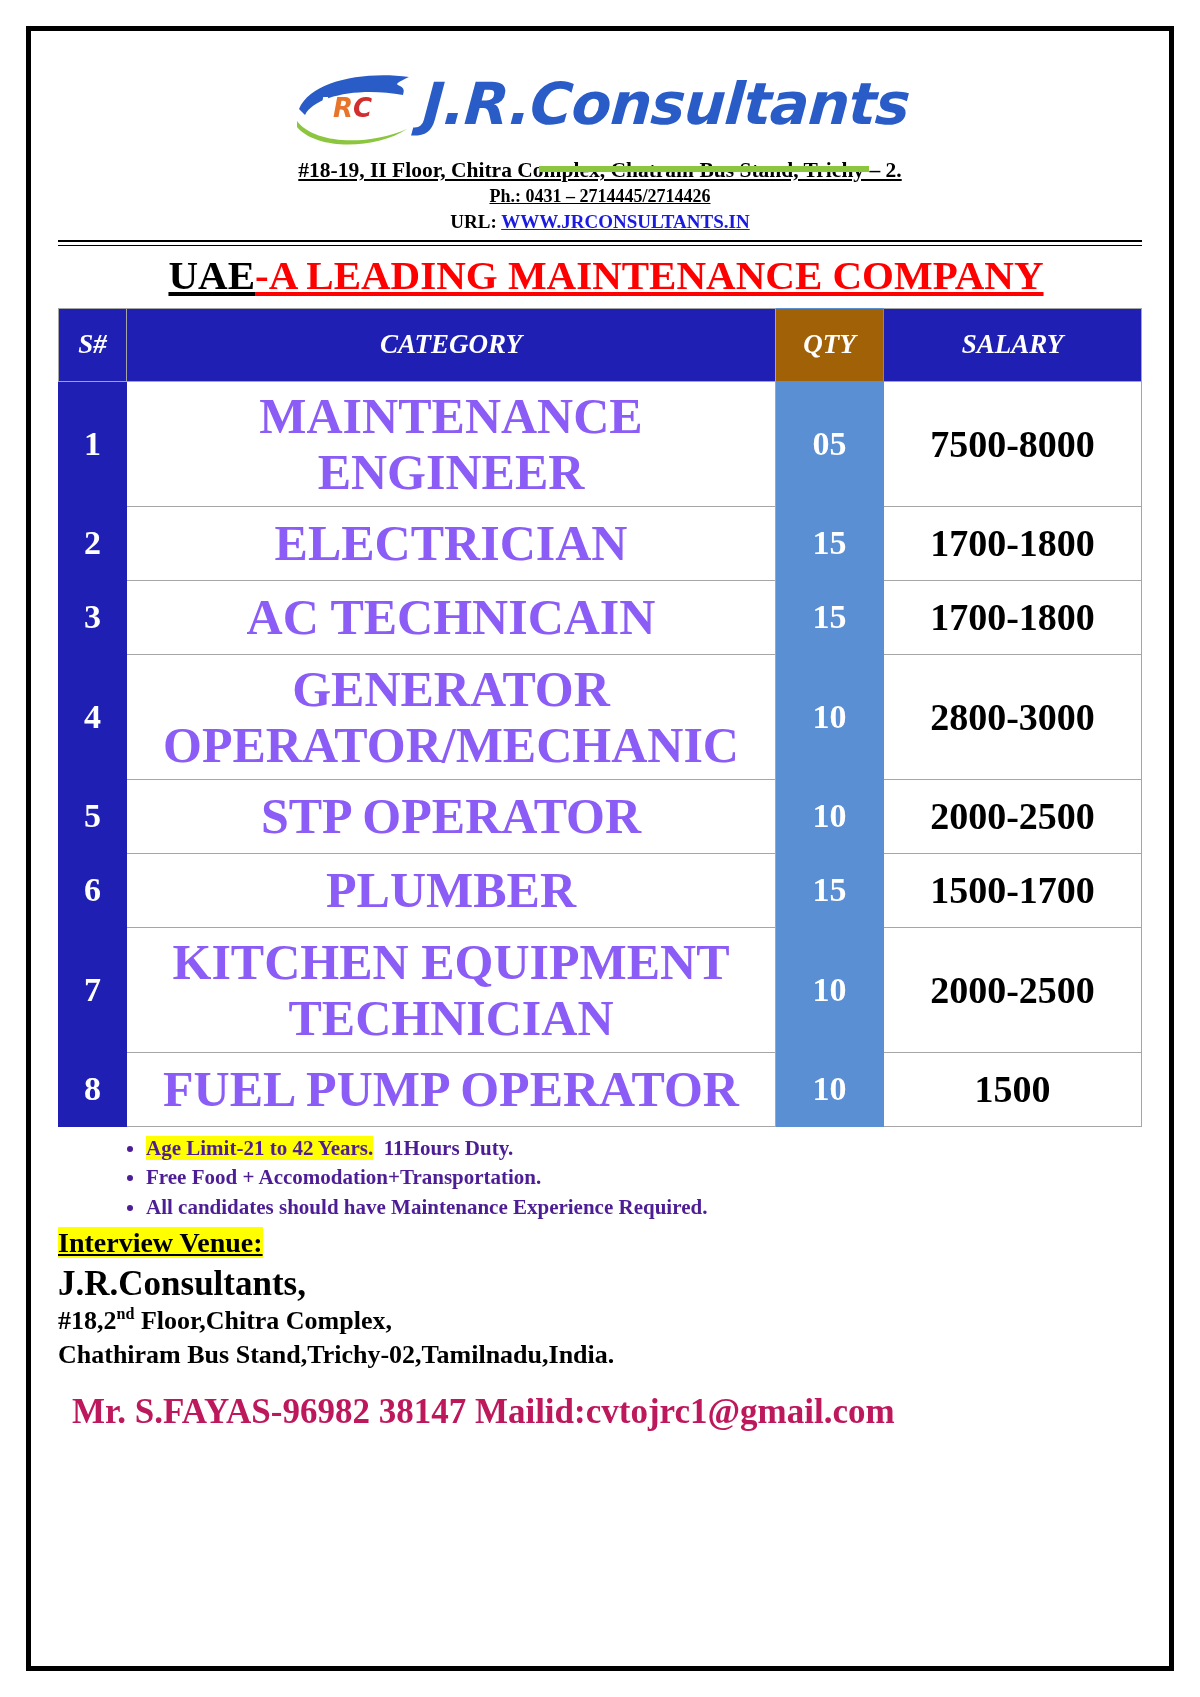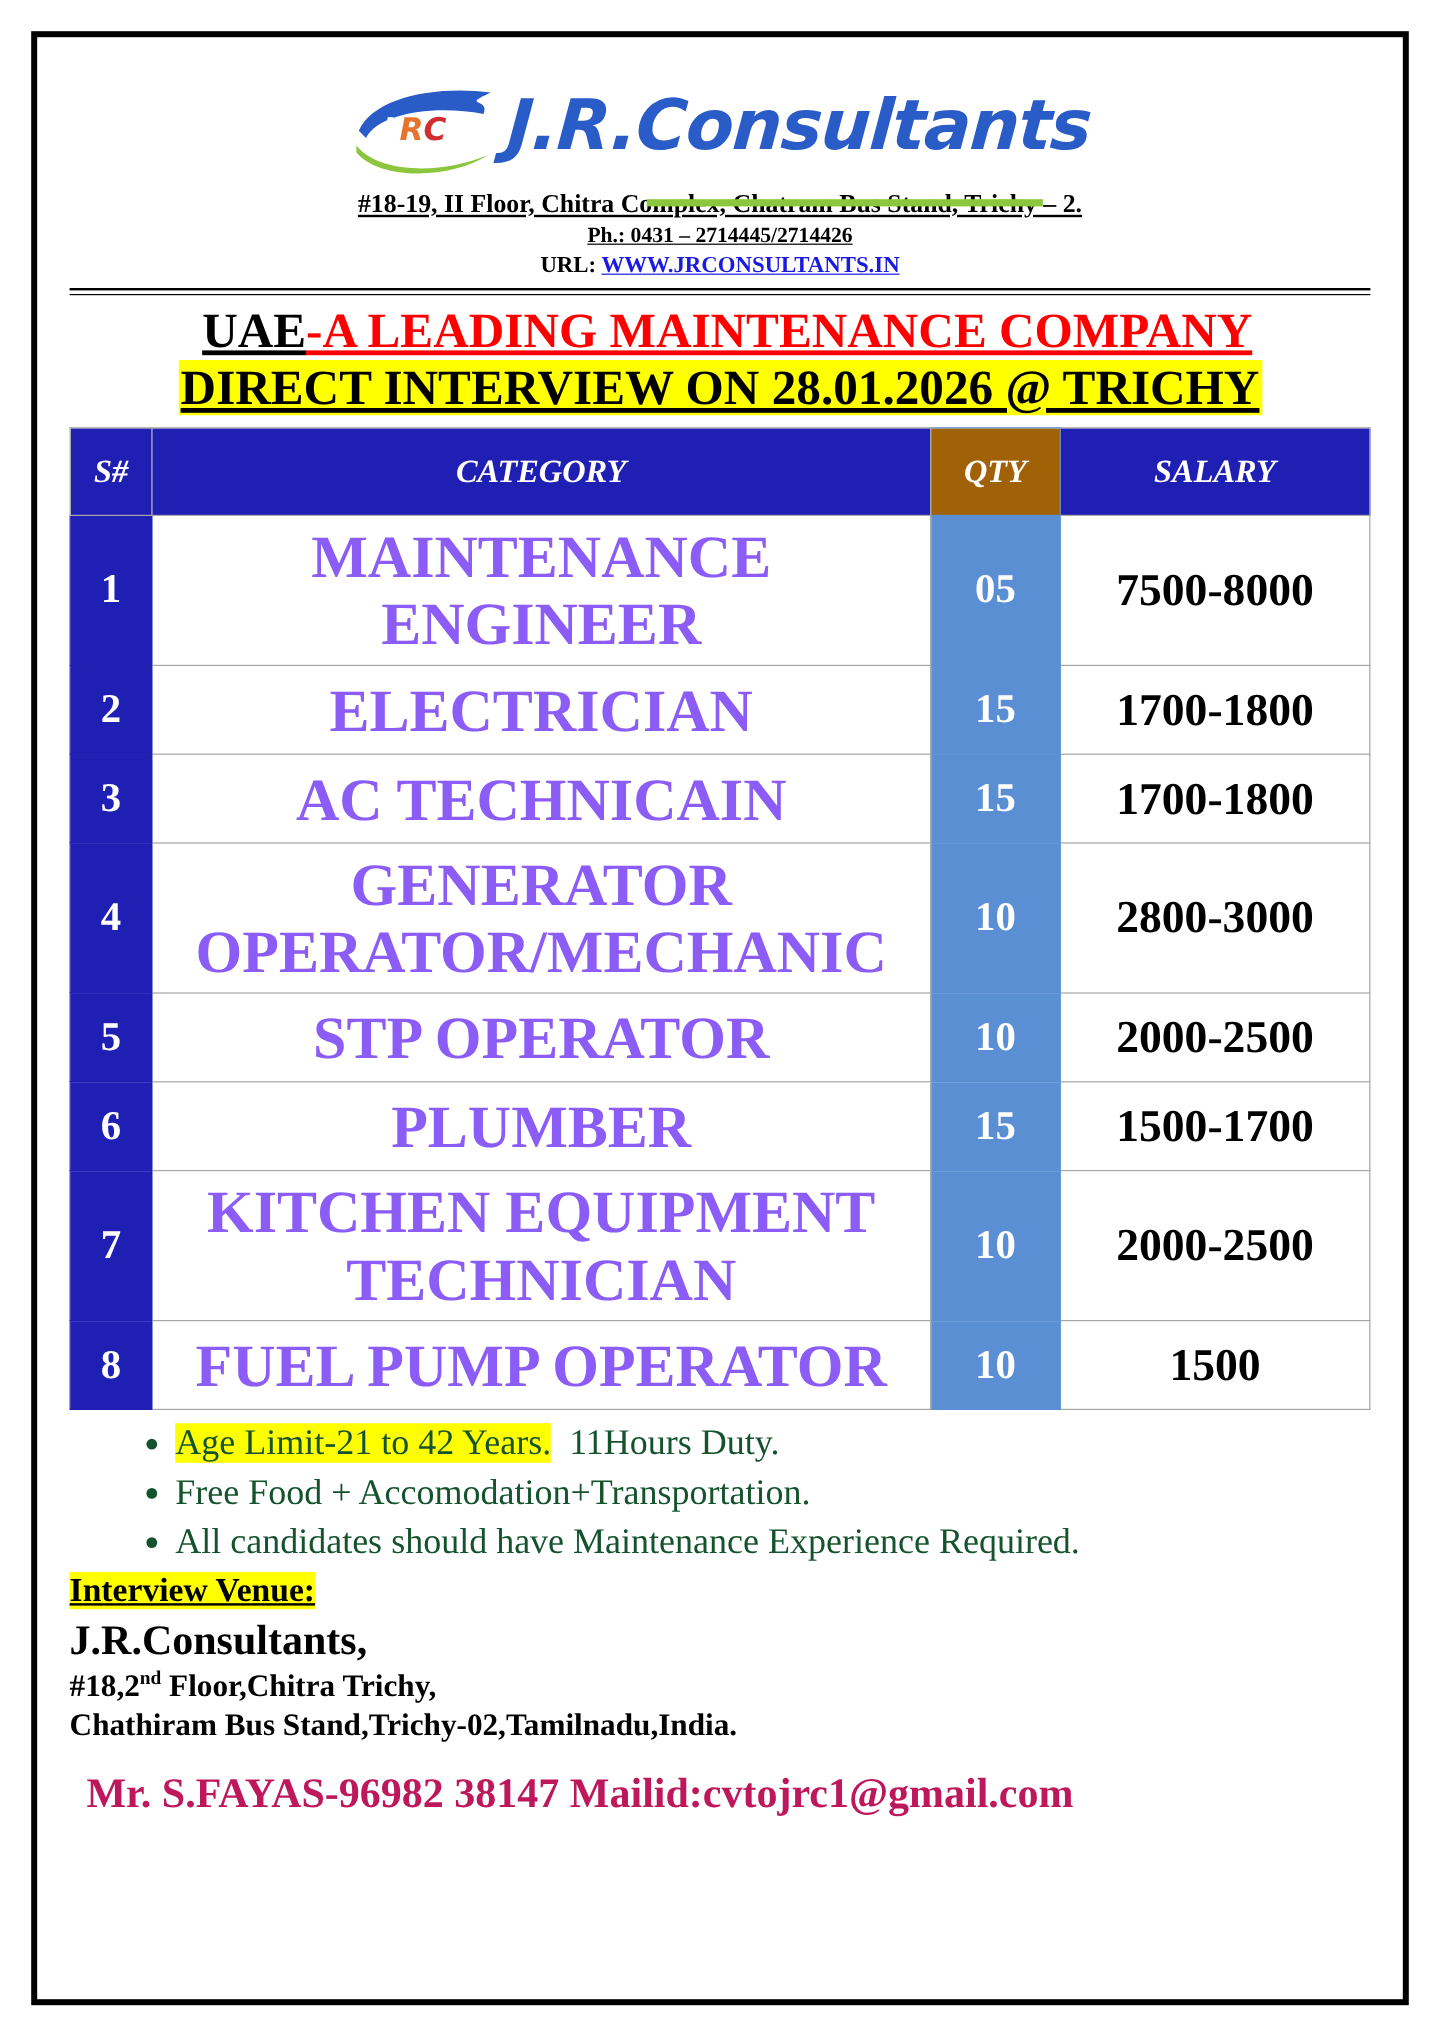--- a/index.html
+++ b/index.html
@@ -295,9 +295,6 @@
     <div class="headline1">
       <span class="uae">UAE</span><span class="red">-A LEADING MAINTENANCE COMPANY</span>
     </div>
-    <div class="headline2">
-      <span>DIRECT INTERVIEW ON 28.01.2026 @ TRICHY</span>
-    </div>
 
     <table class="jobs">
       <colgroup>

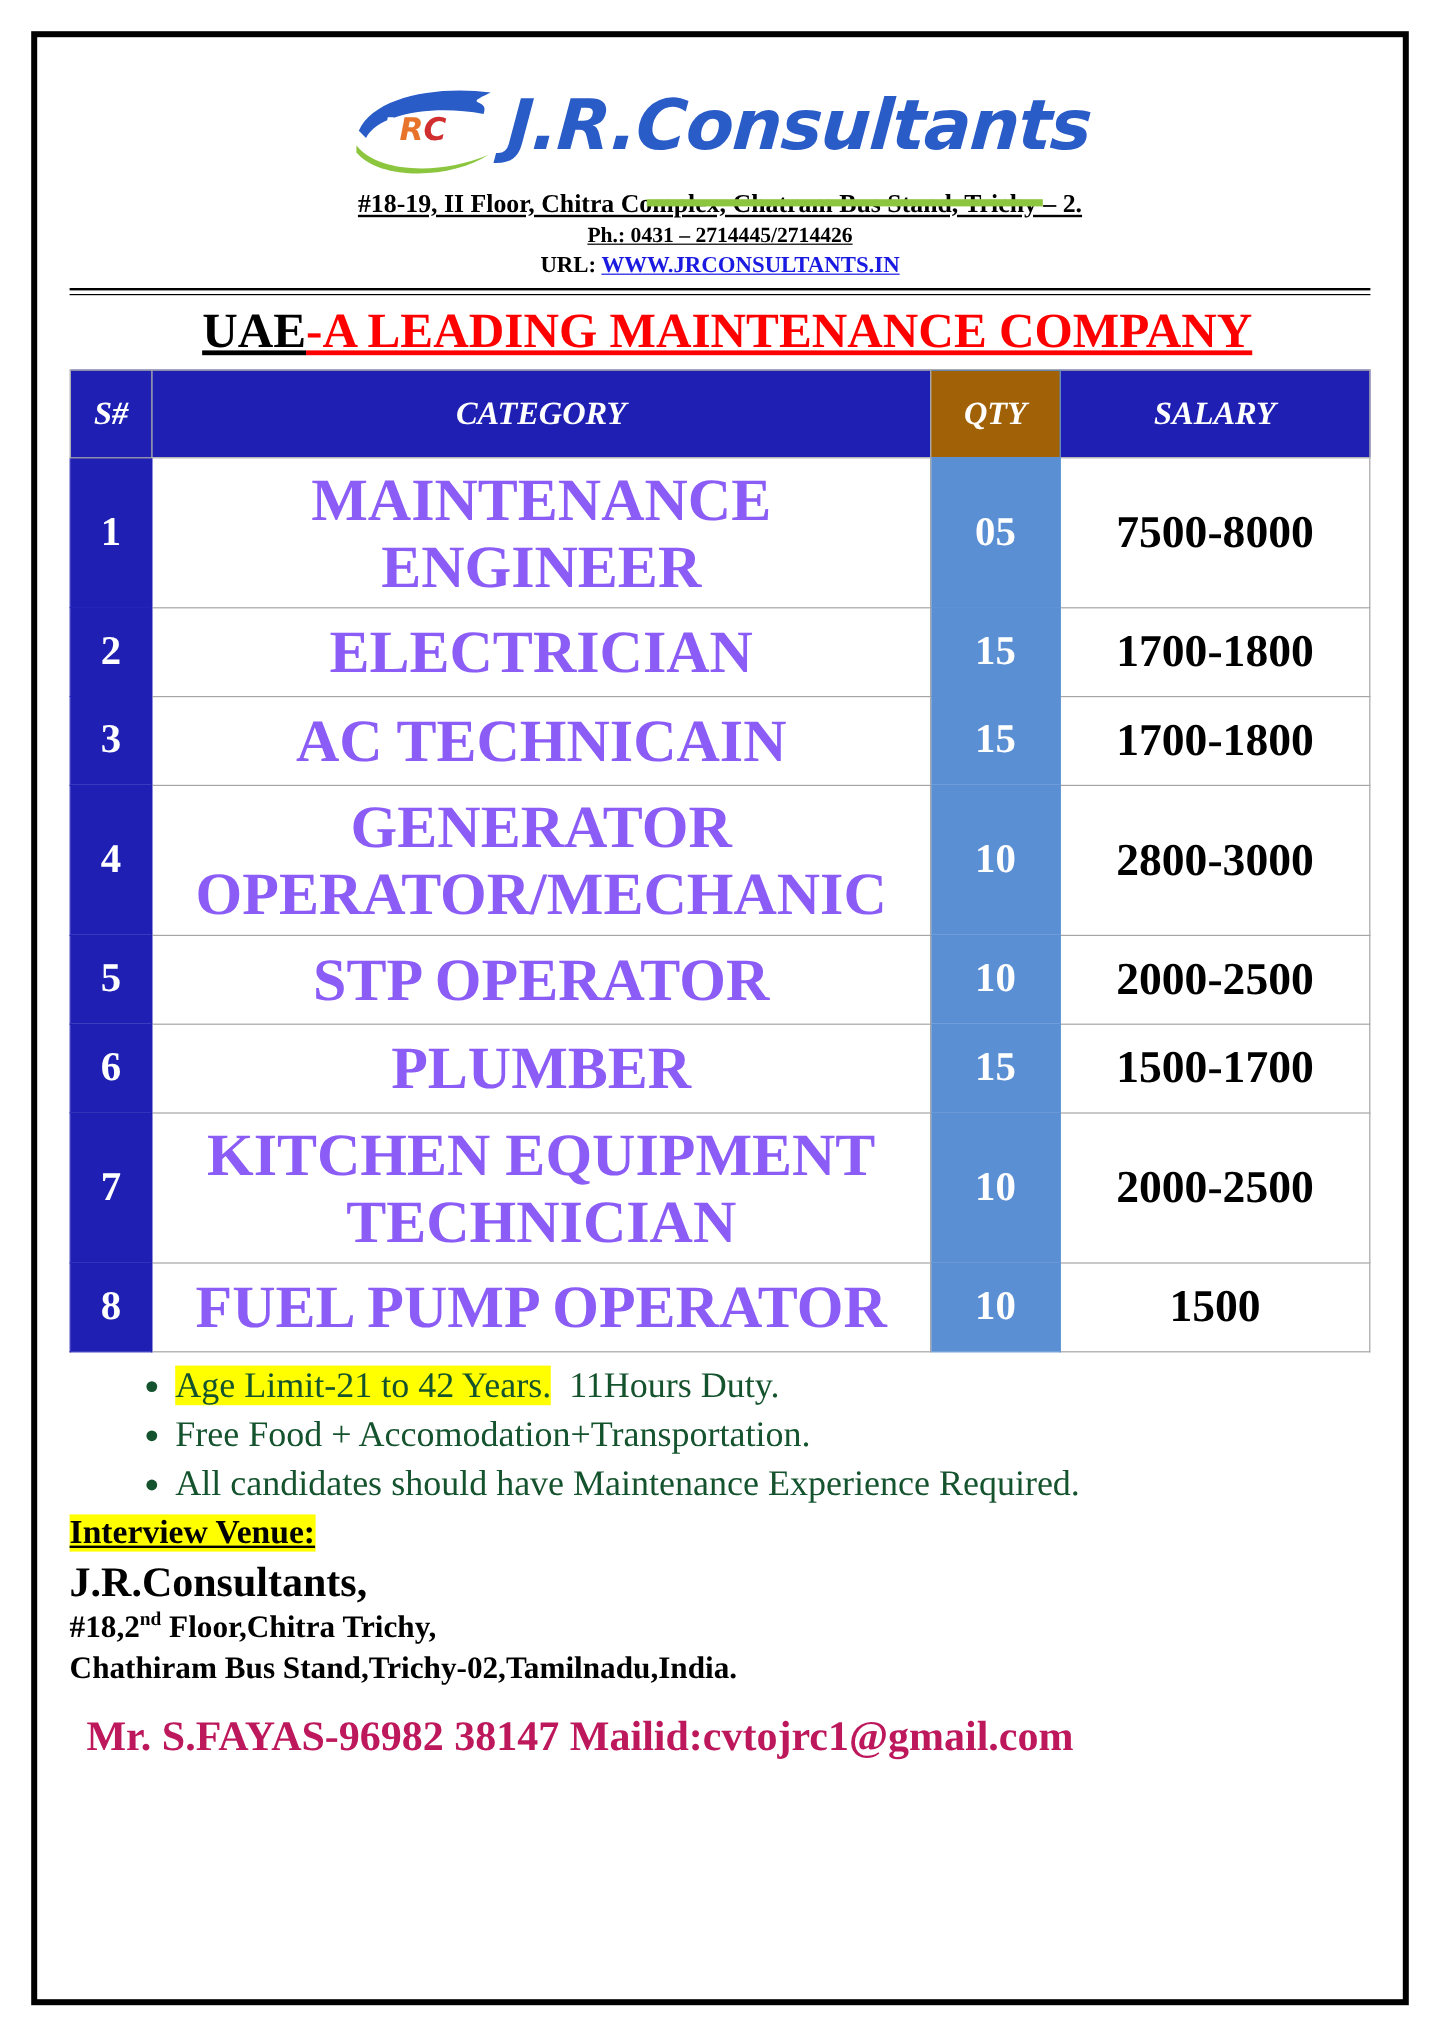--- a/index.html
+++ b/index.html
@@ -219,10 +219,10 @@
   }
   ul.notes li {
     font-family: "Liberation Serif", serif;
-    font-weight: normal;
-    font-size: 30px;
+    font-weight: bold;
+    font-size: 21px;
     line-height: 1.3;
-    color: #14532d;
+    color: #4c1d95;
     margin-bottom: 2px;
   }
   .hl { background: #ffff00; }

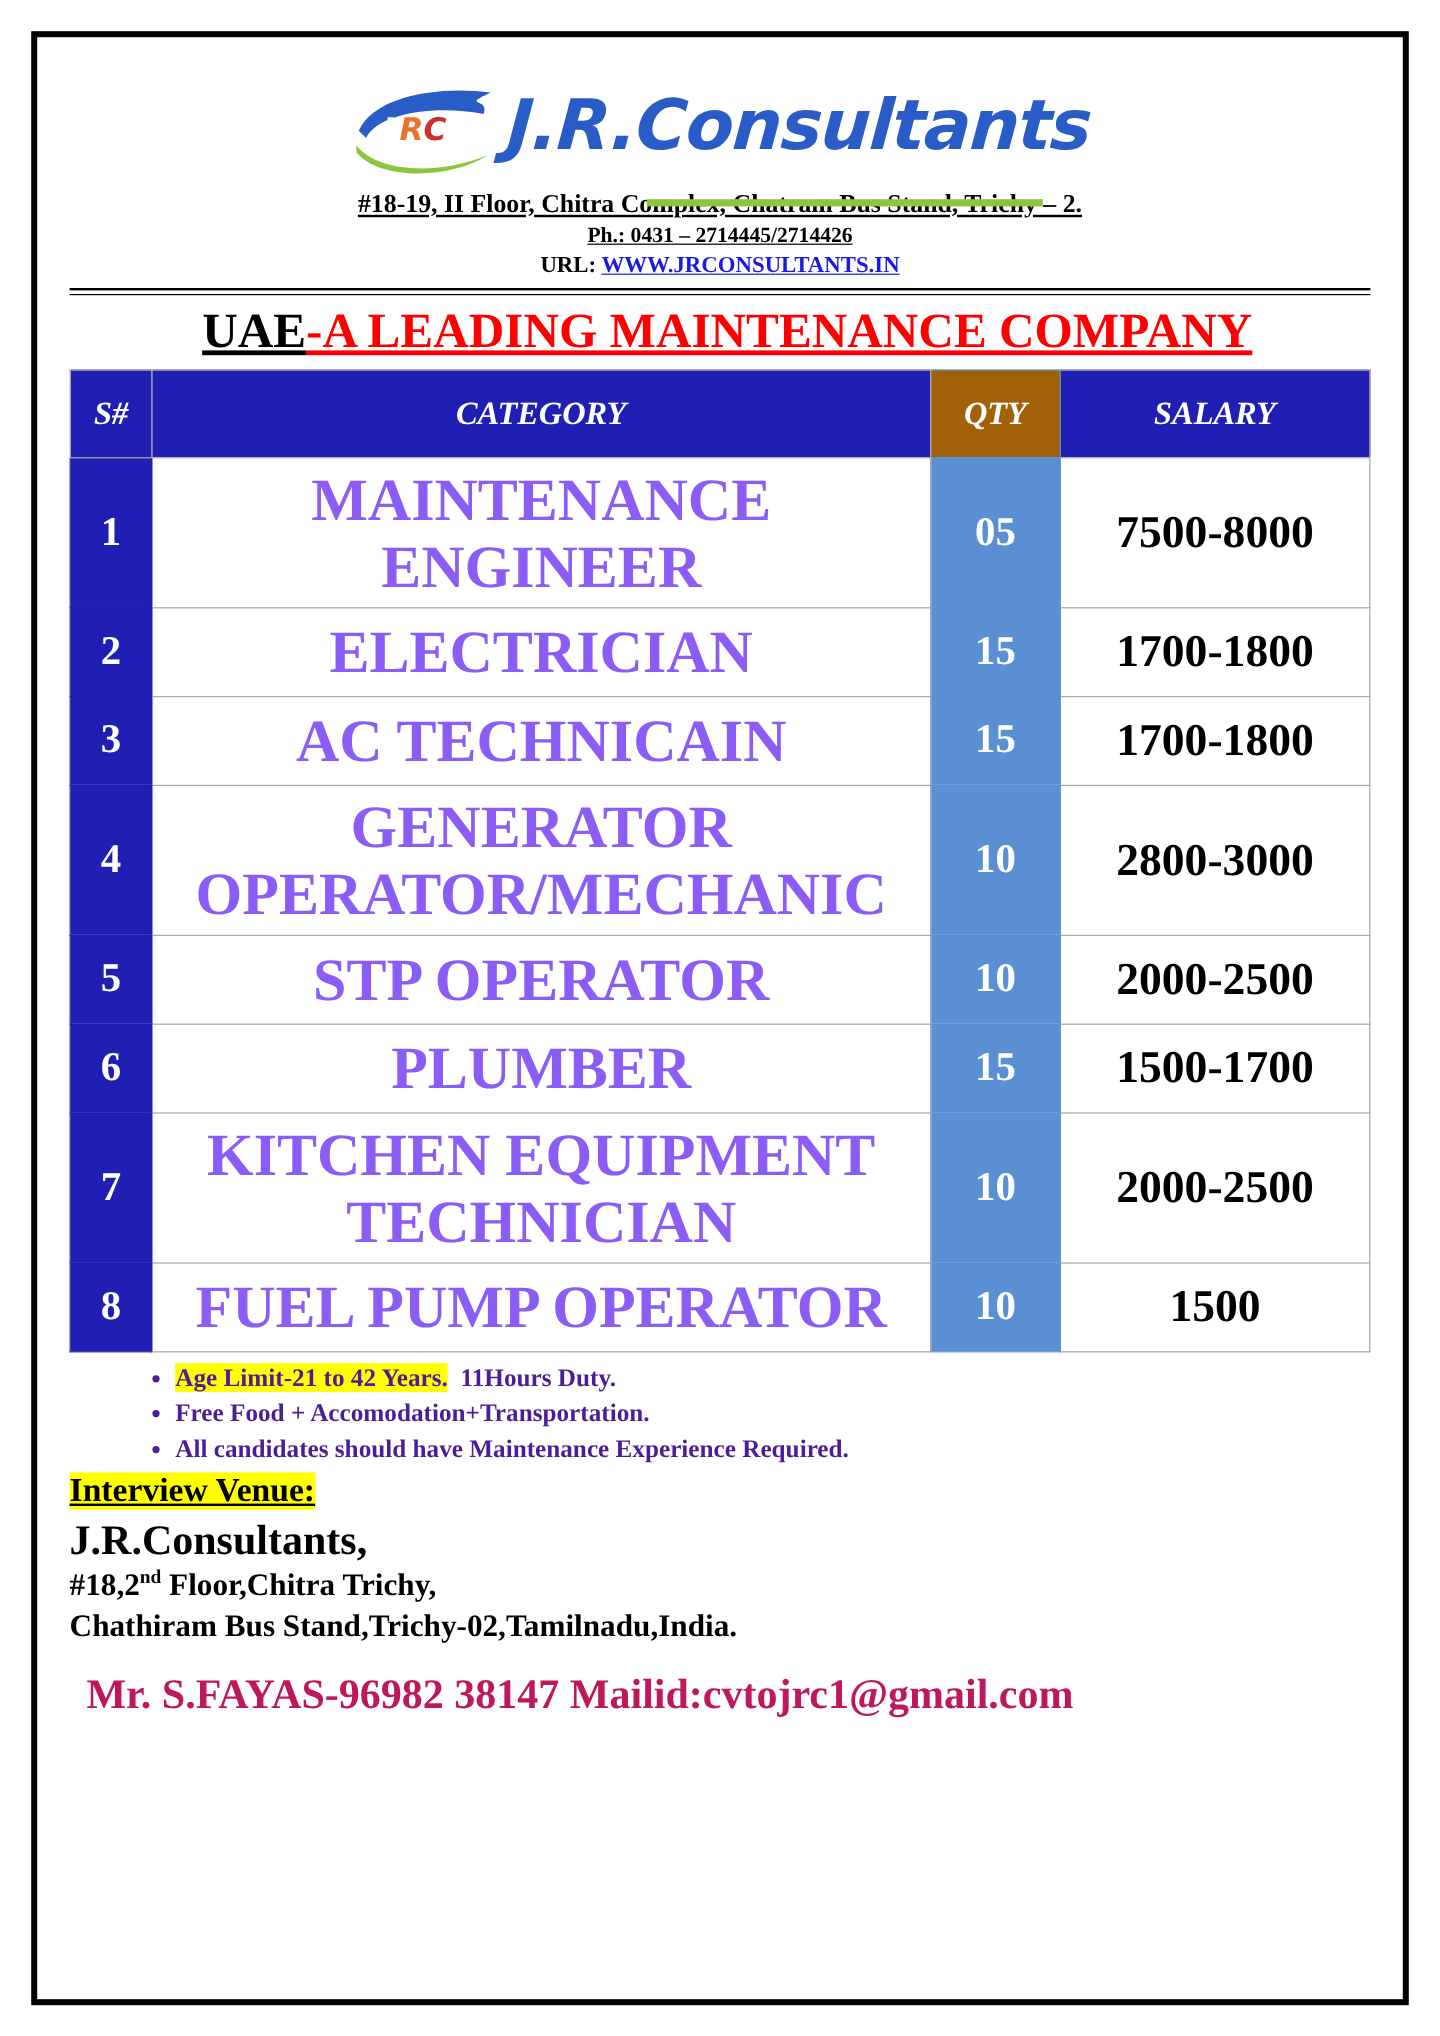--- a/index.html
+++ b/index.html
@@ -373,7 +373,7 @@
       <span>Interview Venue:</span>
     </div>
     <div class="venue-name">J.R.Consultants,</div>
-    <div class="venue-line"><span>#18,2</span><sup>nd</sup><span> Floor,Chitra Trichy,</span></div>
+    <div class="venue-line"><span>#18,2</span><sup>nd</sup><span> Floor,Chitra Complex,</span></div>
     <div class="venue-line">Chathiram Bus Stand,Trichy-02,Tamilnadu,India.</div>
 
     <div class="contact">Mr. S.FAYAS-96982 38147 Mailid:cvtojrc1@gmail.com</div>

